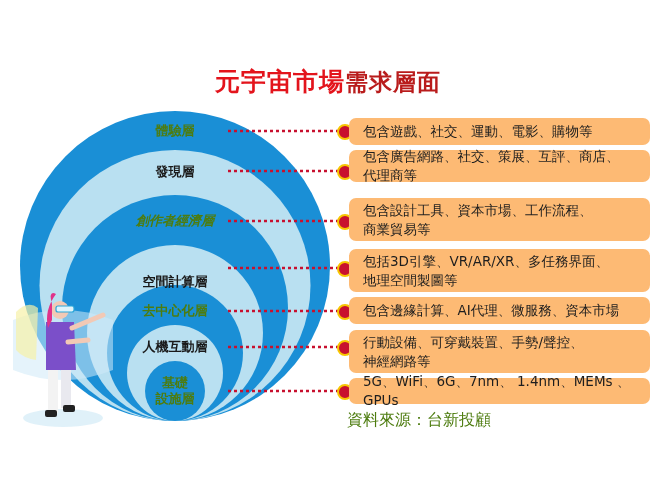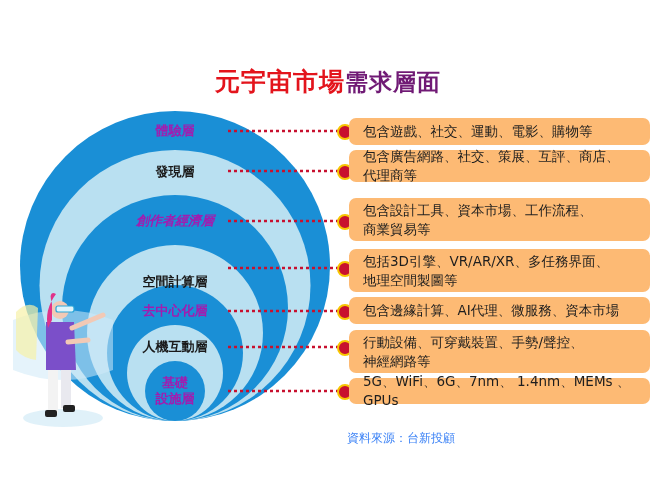--- a/index.html
+++ b/index.html
@@ -8,7 +8,7 @@
   .title { position:absolute; left:0; width:656px; top:66px; text-align:center;
            font-size:25px; font-weight:bold; letter-spacing:1px; line-height:32px; }
   .title .t-red { color:#e3141c; }
-  .title .t-blue { color:#701a75; font-size:23px; }
+  .title .t-blue { color:#b91c1c; font-size:23px; }
   svg.rings { position:absolute; left:0; top:0; }
   .layer-label { position:absolute; width:140px; text-align:center; font-weight:bold;
                  font-size:13px; line-height:16px; }

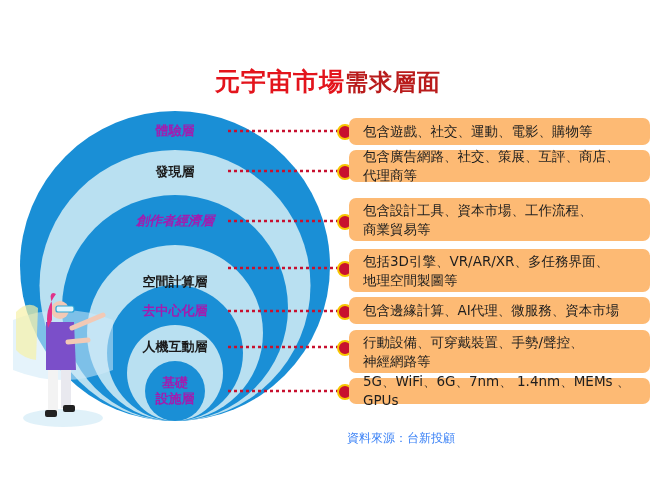--- a/index.html
+++ b/index.html
@@ -12,7 +12,7 @@
   svg.rings { position:absolute; left:0; top:0; }
   .layer-label { position:absolute; width:140px; text-align:center; font-weight:bold;
                  font-size:13px; line-height:16px; }
-  .layer-label.light { color:#a21caf; }
+  .layer-label.light { color:#4d7c0f; }
   .layer-label.dark { color:#1a1a1a; }
   .desc-box { position:absolute; left:349px; width:301px; background:#fdba74;
               border-radius:7px; color:#1e1e1e; font-size:13.5px; line-height:19px;

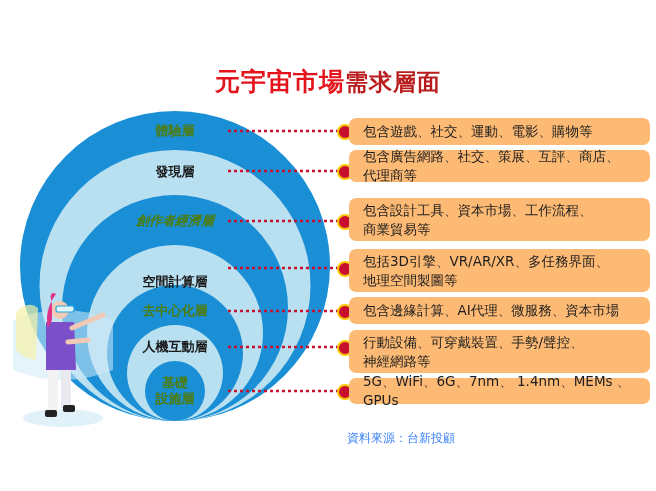--- a/index.html
+++ b/index.html
@@ -20,7 +20,7 @@
               display:flex; align-items:center; white-space:pre-line; }
   .dot { position:absolute; width:12px; height:12px; border-radius:50%;
          background:#c8102e; border:2px solid #f7c600; box-sizing:content-box; }
-  .source { position:absolute; left:347px; top:430px; font-size:12px; color:#3b82f6; }
+  .source { position:absolute; left:347px; top:410px; font-size:16px; color:#4d7c0f; }
   .figure { position:absolute; left:8px; top:280px; width:110px; height:150px; }
 </style>
 </head>

